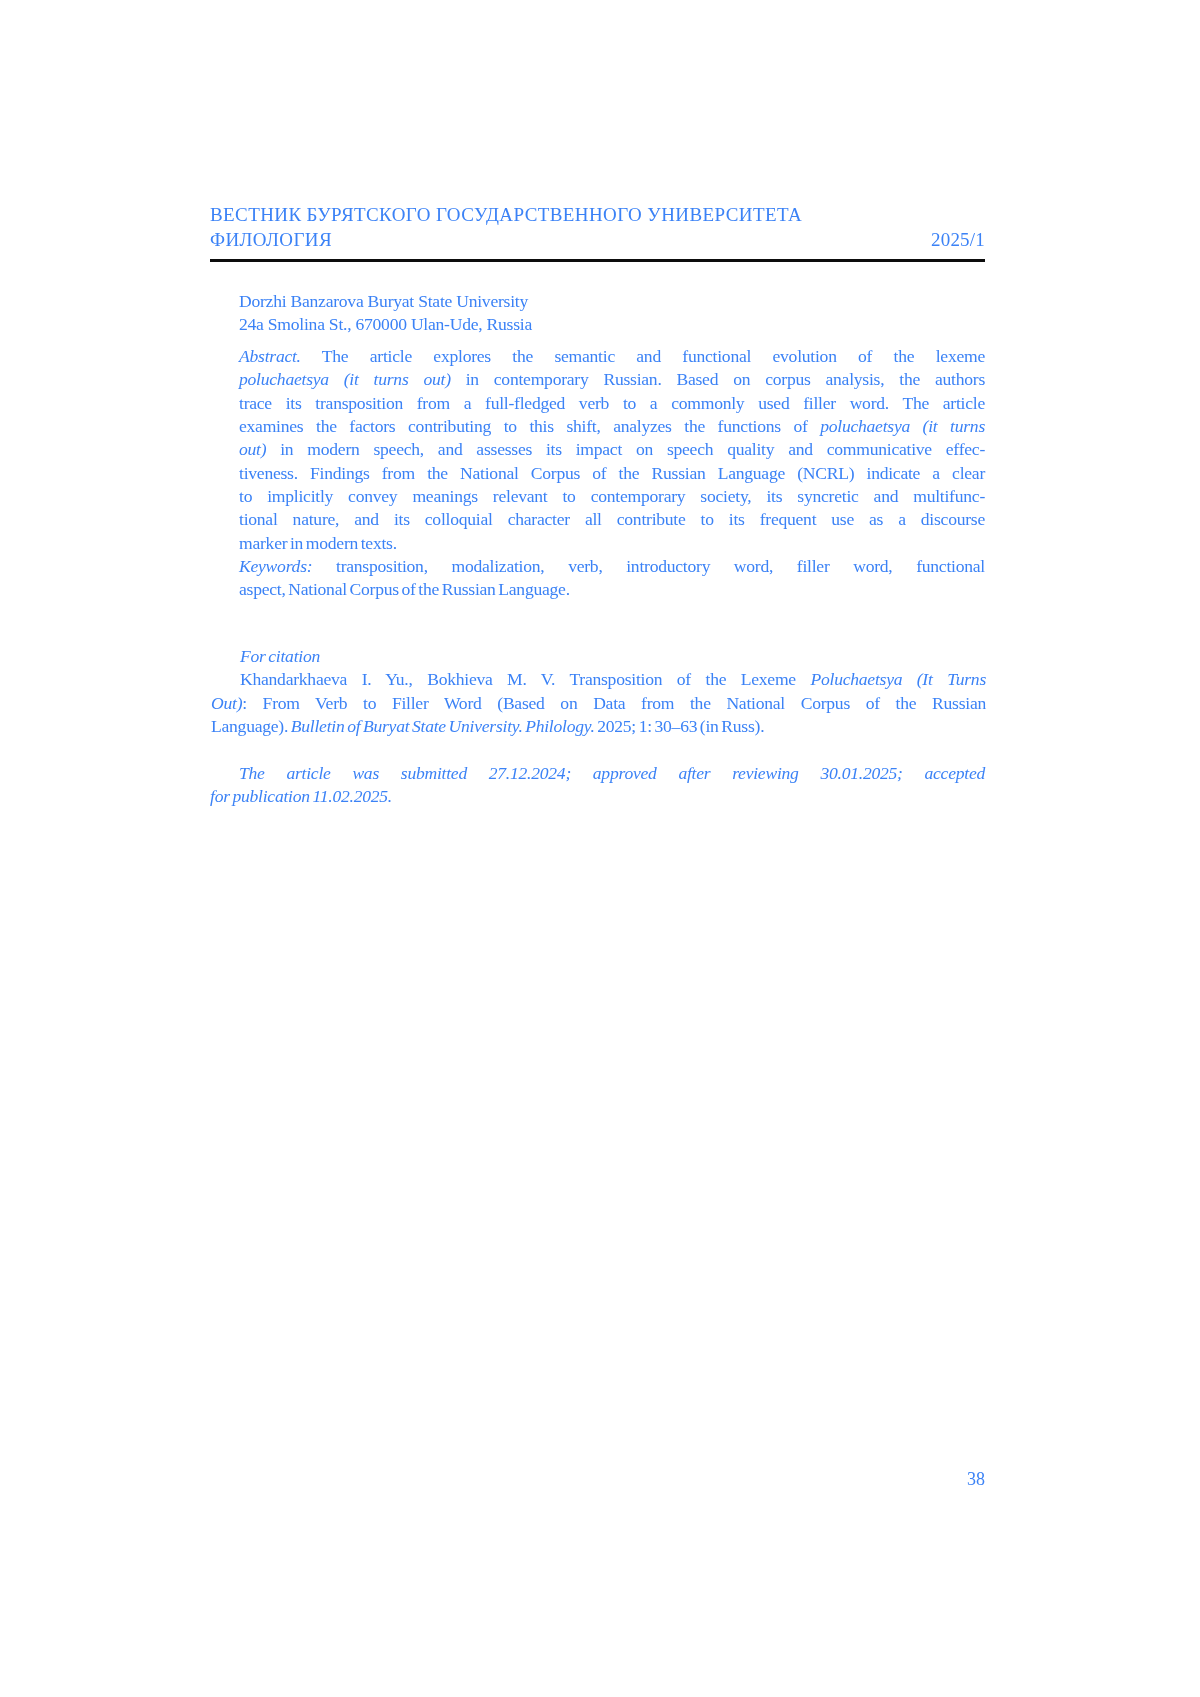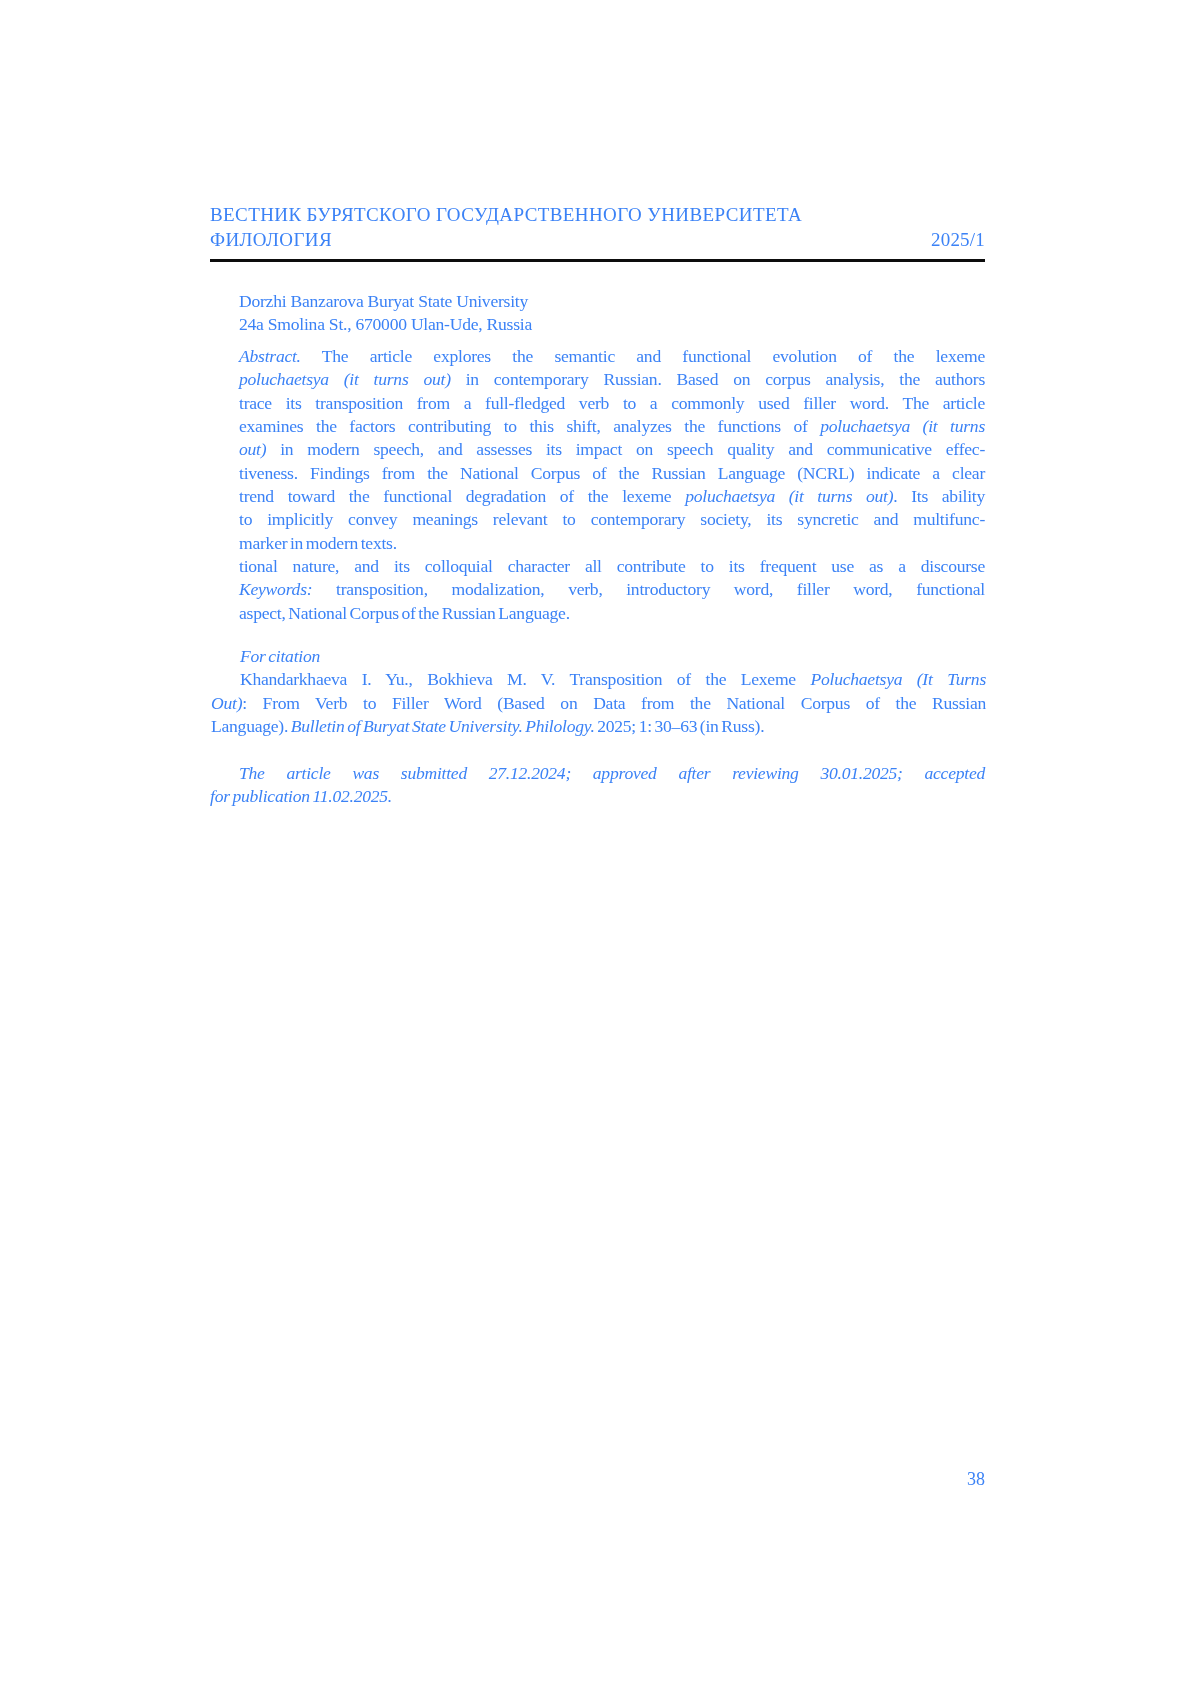--- a/index.html
+++ b/index.html
@@ -75,7 +75,6 @@
         <div class="line"><span>examines the factors contributing to this shift, analyzes the functions of </span><span class="it">poluchaetsya (it turns</span></div>
         <div class="line"><span class="it">out)</span><span> in modern speech, and assesses its impact on speech quality and communicative effec-</span></div>
         <div class="line"><span>tiveness. Findings from the National Corpus of the Russian Language (NCRL) indicate a clear</span></div>
-        <div class="line"><span>trend toward the functional degradation of the lexeme </span><span class="it">poluchaetsya (it turns out)</span><span>. Its ability</span></div>
         <div class="line"><span>to implicitly convey meanings relevant to contemporary society, its syncretic and multifunc-</span></div>
         <div class="line last"><span>marker in modern texts.</span></div>
         <div class="line"><span>tional nature, and its colloquial character all contribute to its frequent use as a discourse</span></div>

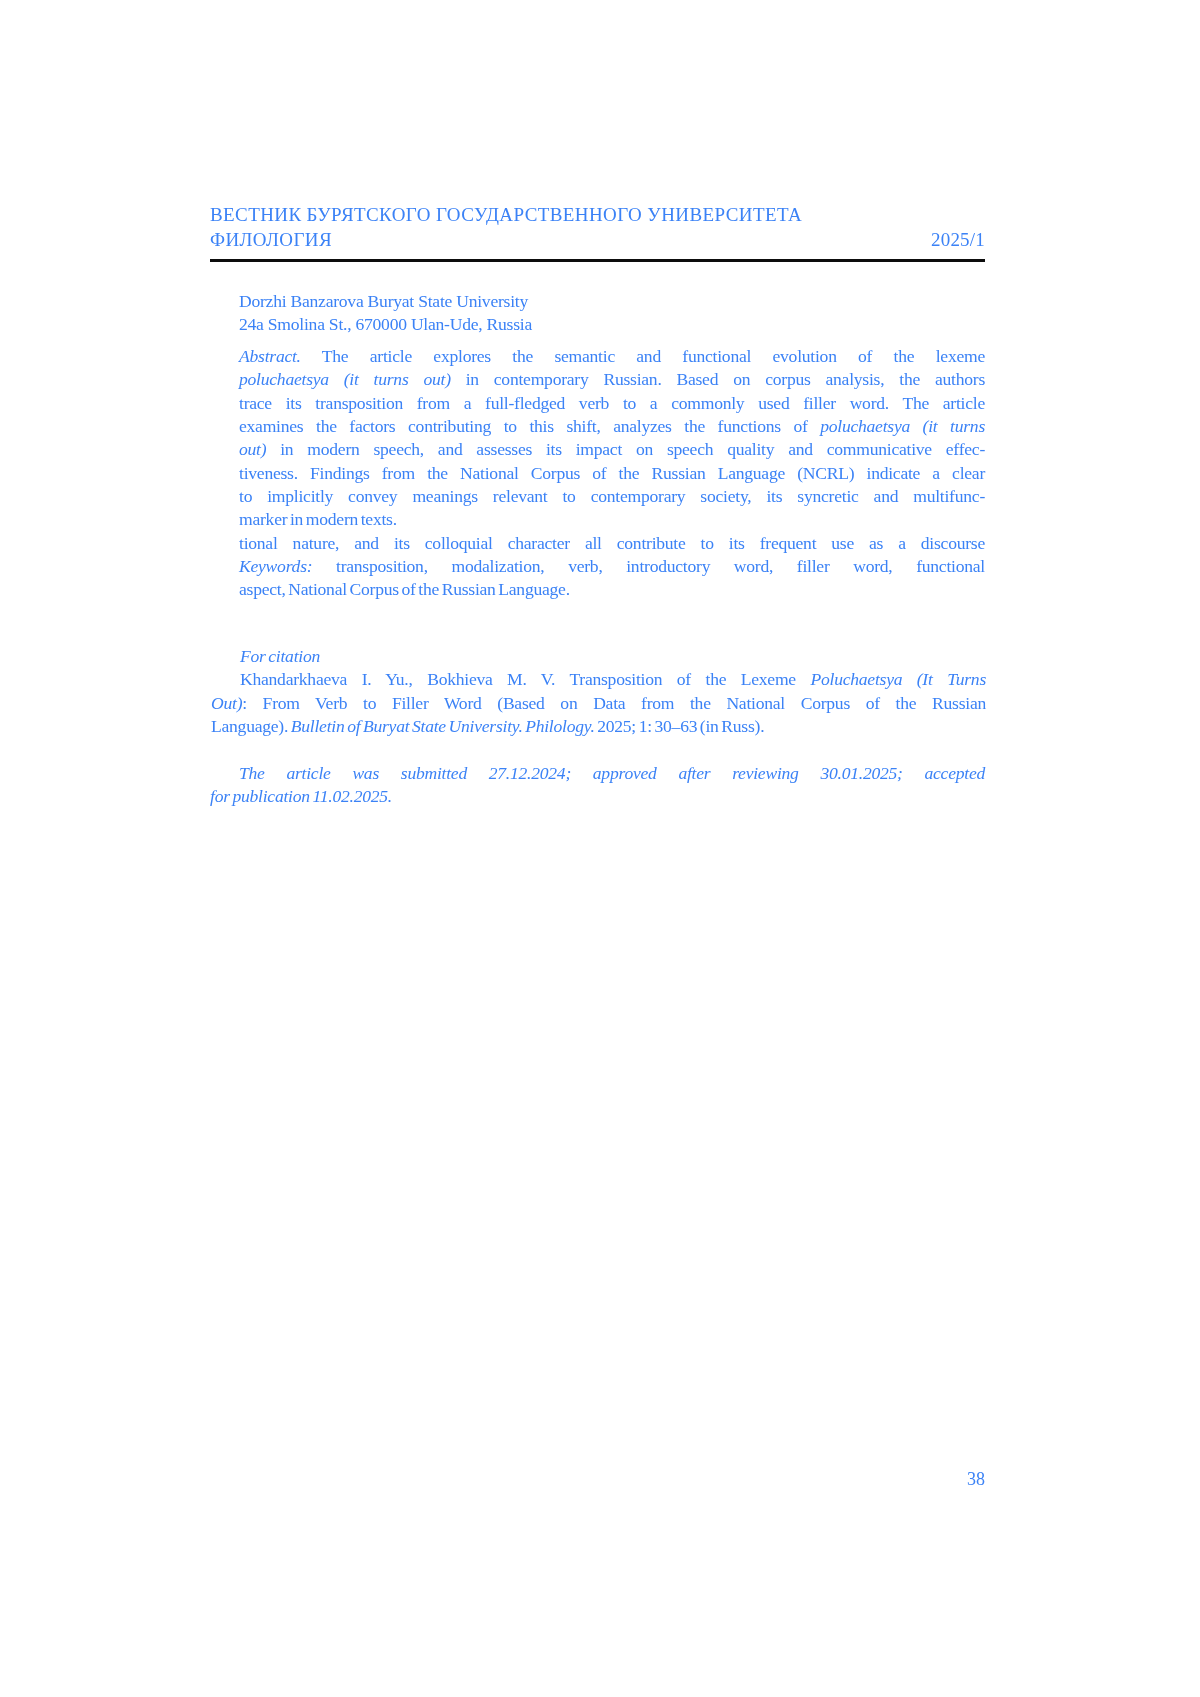--- a/index.html
+++ b/index.html
@@ -76,8 +76,8 @@
         <div class="line"><span class="it">out)</span><span> in modern speech, and assesses its impact on speech quality and communicative effec-</span></div>
         <div class="line"><span>tiveness. Findings from the National Corpus of the Russian Language (NCRL) indicate a clear</span></div>
         <div class="line"><span>to implicitly convey meanings relevant to contemporary society, its syncretic and multifunc-</span></div>
+        <div class="line"><span>tional nature, and its colloquial character all contribute to its frequent use as a discourse</span></div>
         <div class="line last"><span>marker in modern texts.</span></div>
-        <div class="line"><span>tional nature, and its colloquial character all contribute to its frequent use as a discourse</span></div>
       </div>
     <div>
         <div class="line"><span class="it">Keywords:</span><span> transposition, modalization, verb, introductory word, filler word, functional</span></div>

